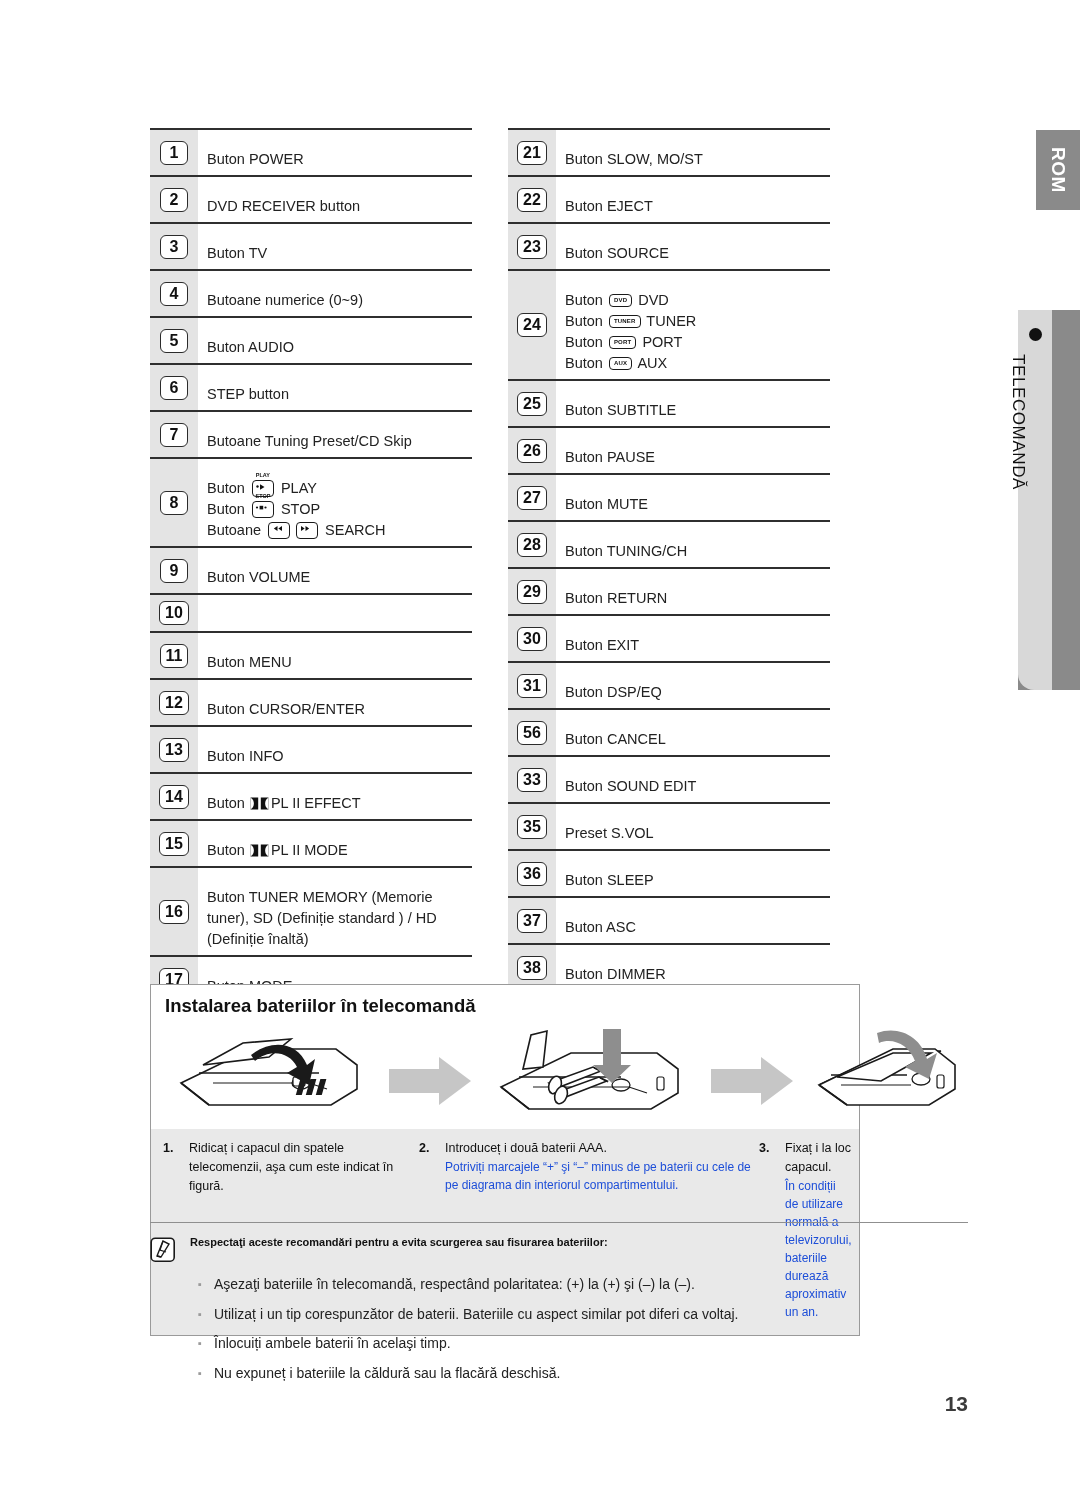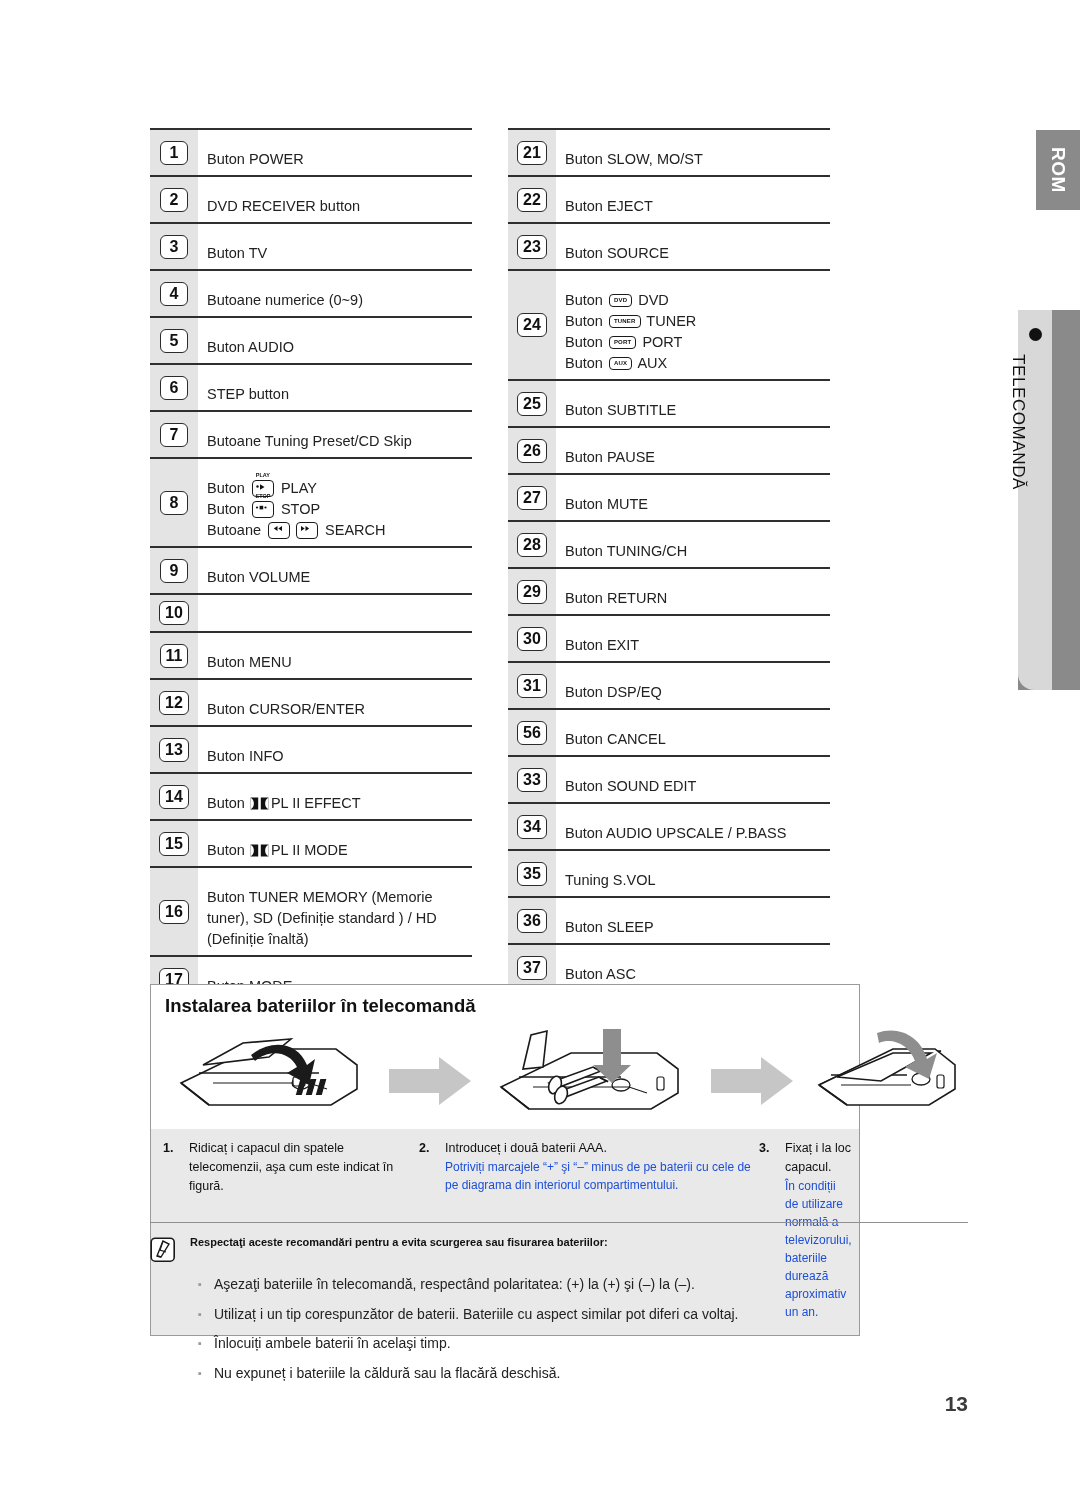--- a/index.html
+++ b/index.html
@@ -599,14 +599,6 @@
         </div>
         <div class="desc-cell">
           <div class="desc-line">Buton SOUND EDIT</div>
-        </div>
-      </div>
-      <div class="btn-row">
-        <div class="num-cell">
-          <span class="badge">34</span>
-        </div>
-        <div class="desc-cell">
-          <div class="desc-line">Buton AUDIO UPSCALE / P.BASS</div>
         </div>
       </div>
       <div class="btn-row">

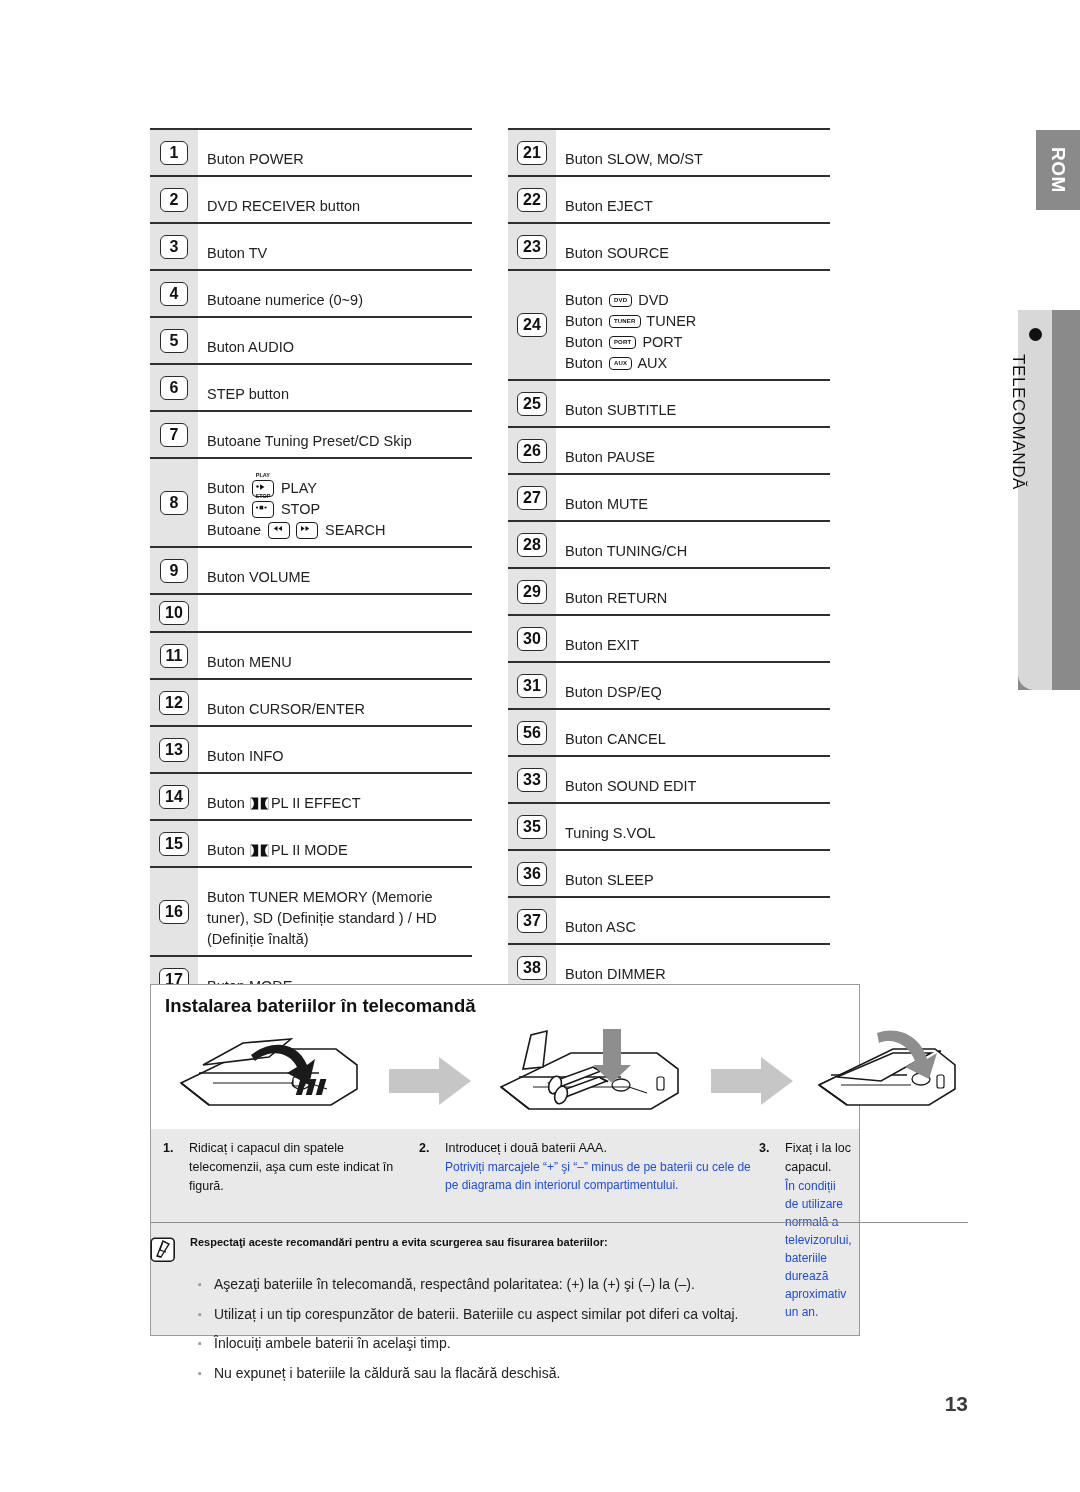--- a/index.html
+++ b/index.html
@@ -606,7 +606,7 @@
           <span class="badge">35</span>
         </div>
         <div class="desc-cell">
-          <div class="desc-line">Tuning S.VOL</div>
+          <div class="desc-line">Preset S.VOL</div>
         </div>
       </div>
       <div class="btn-row">

